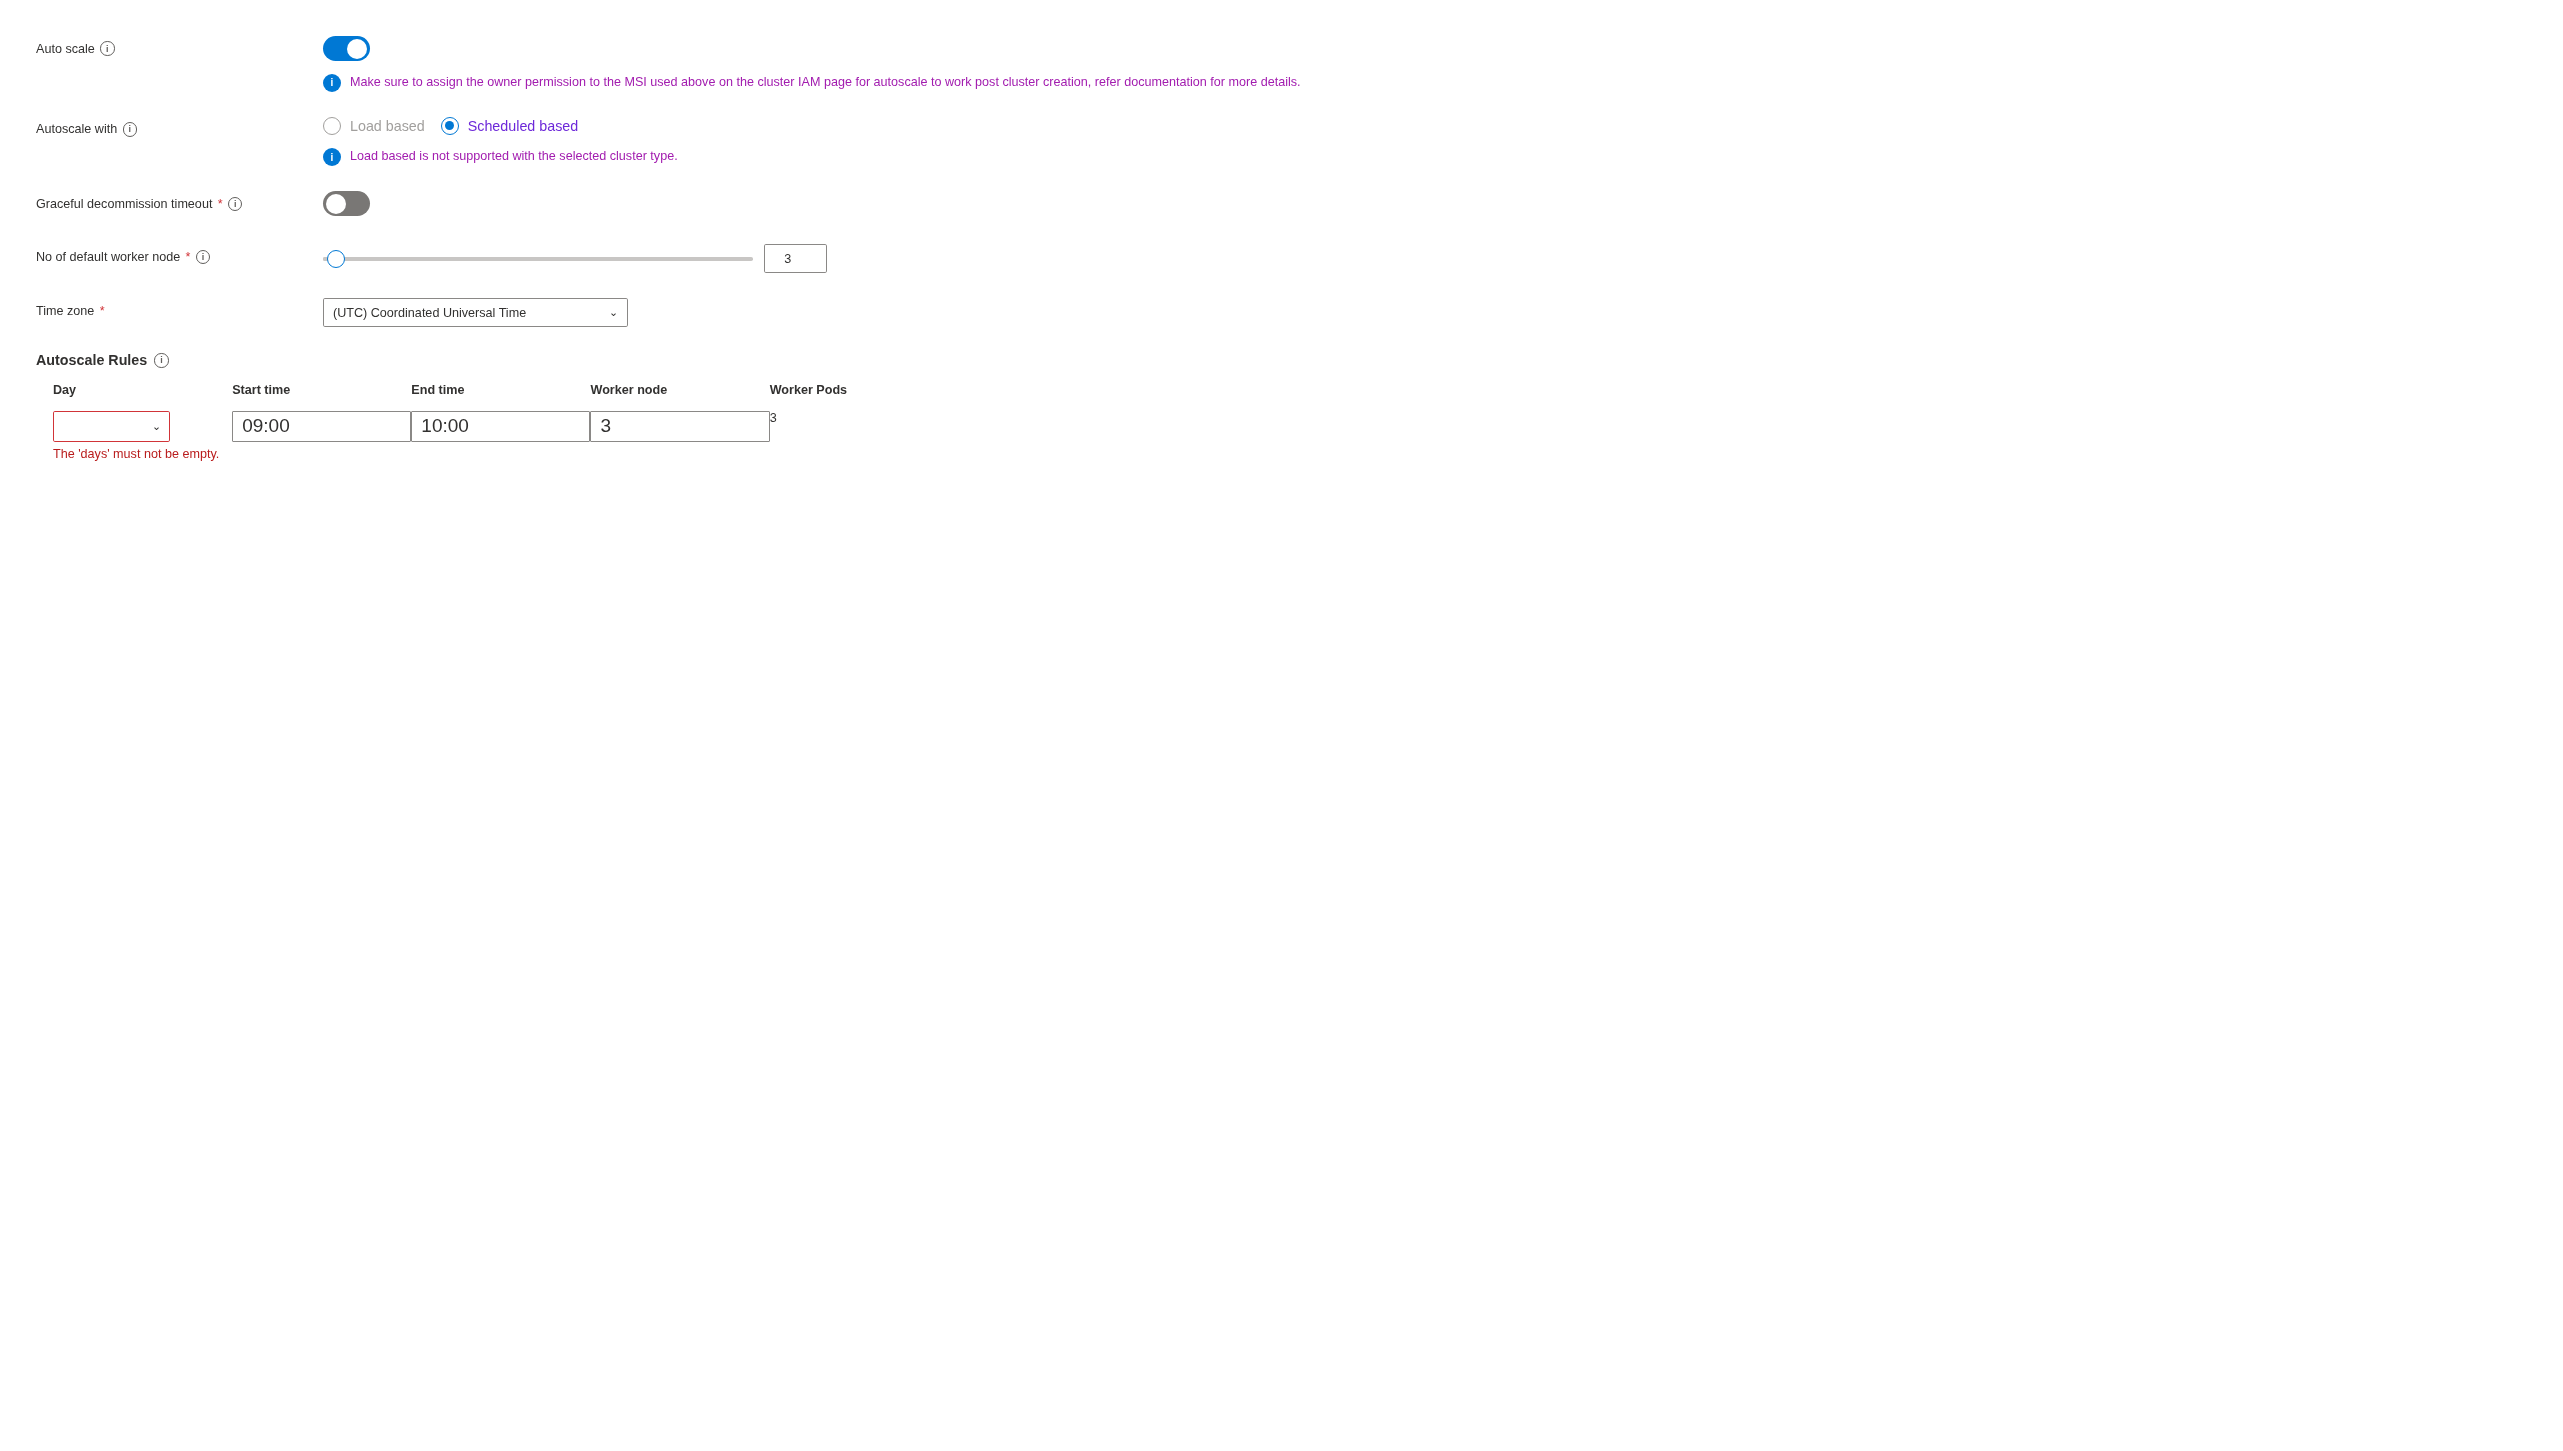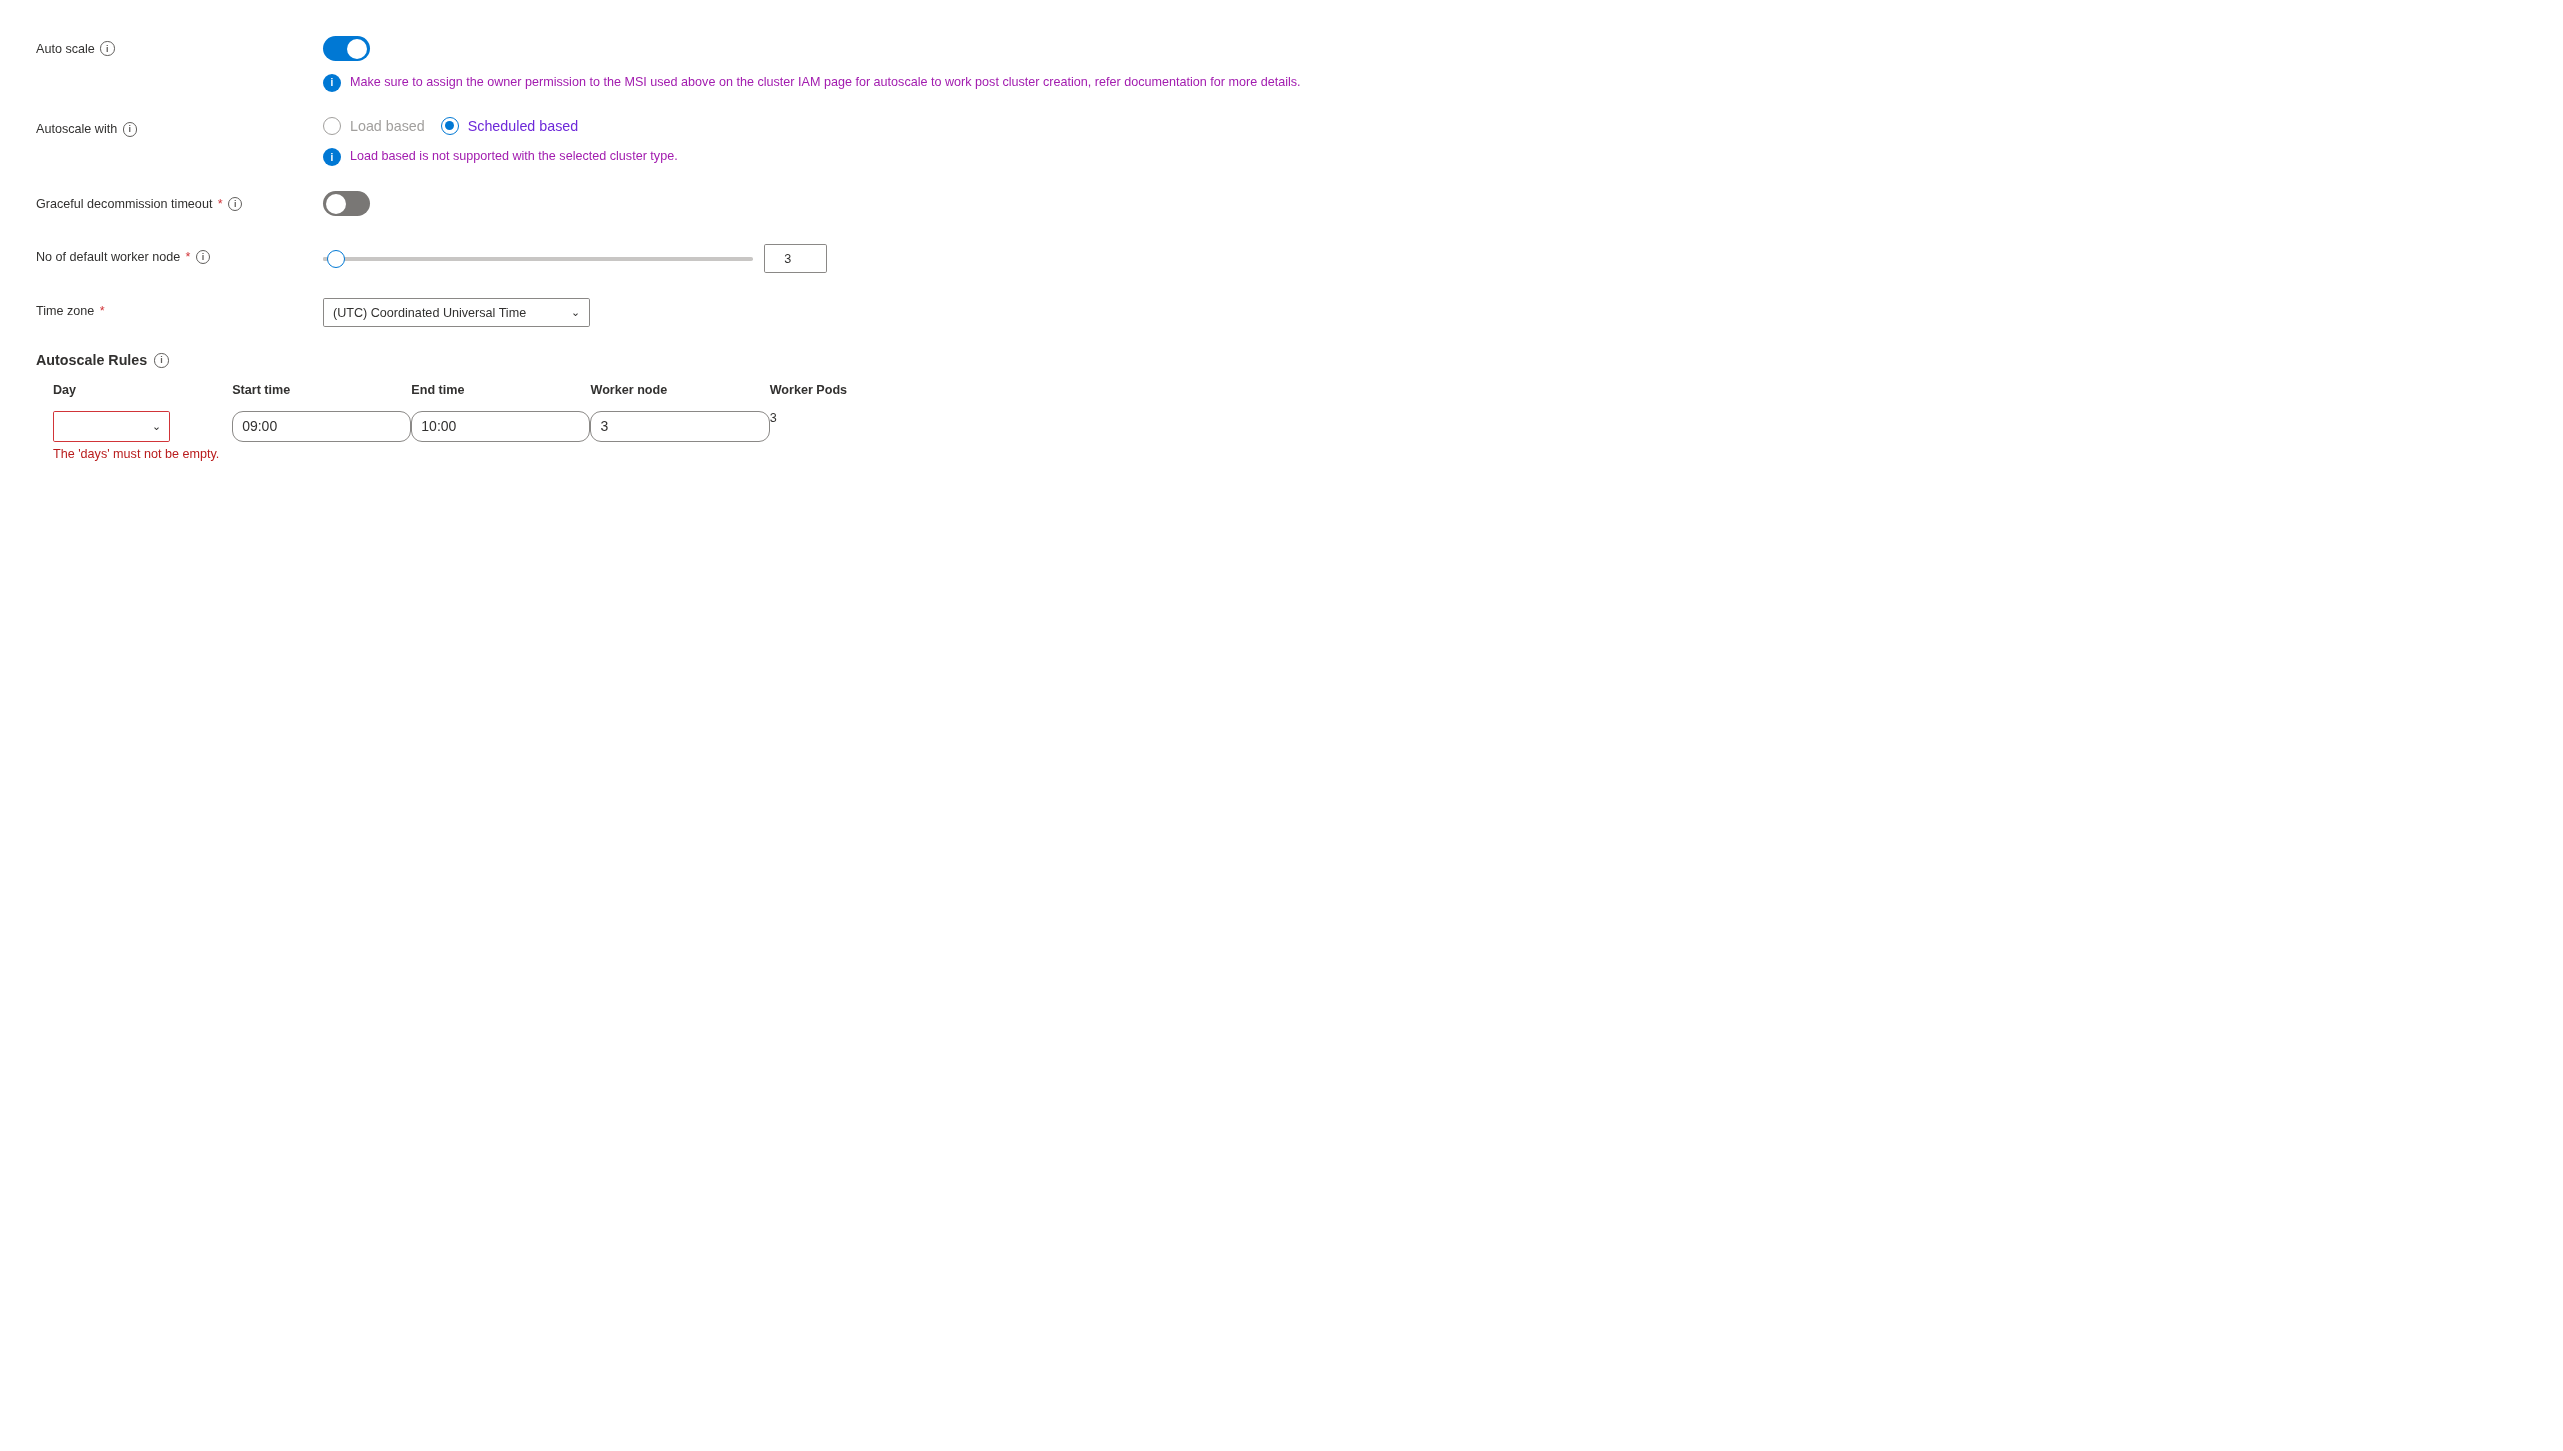--- a/index.html
+++ b/index.html
@@ -205,7 +205,7 @@
       display: flex;
       align-items: center;
       justify-content: space-between;
-      width: 267px;
+      width: 305px;
       height: 29px;
       border: 0.9px solid #8a8886;
       border-radius: 1.8px;

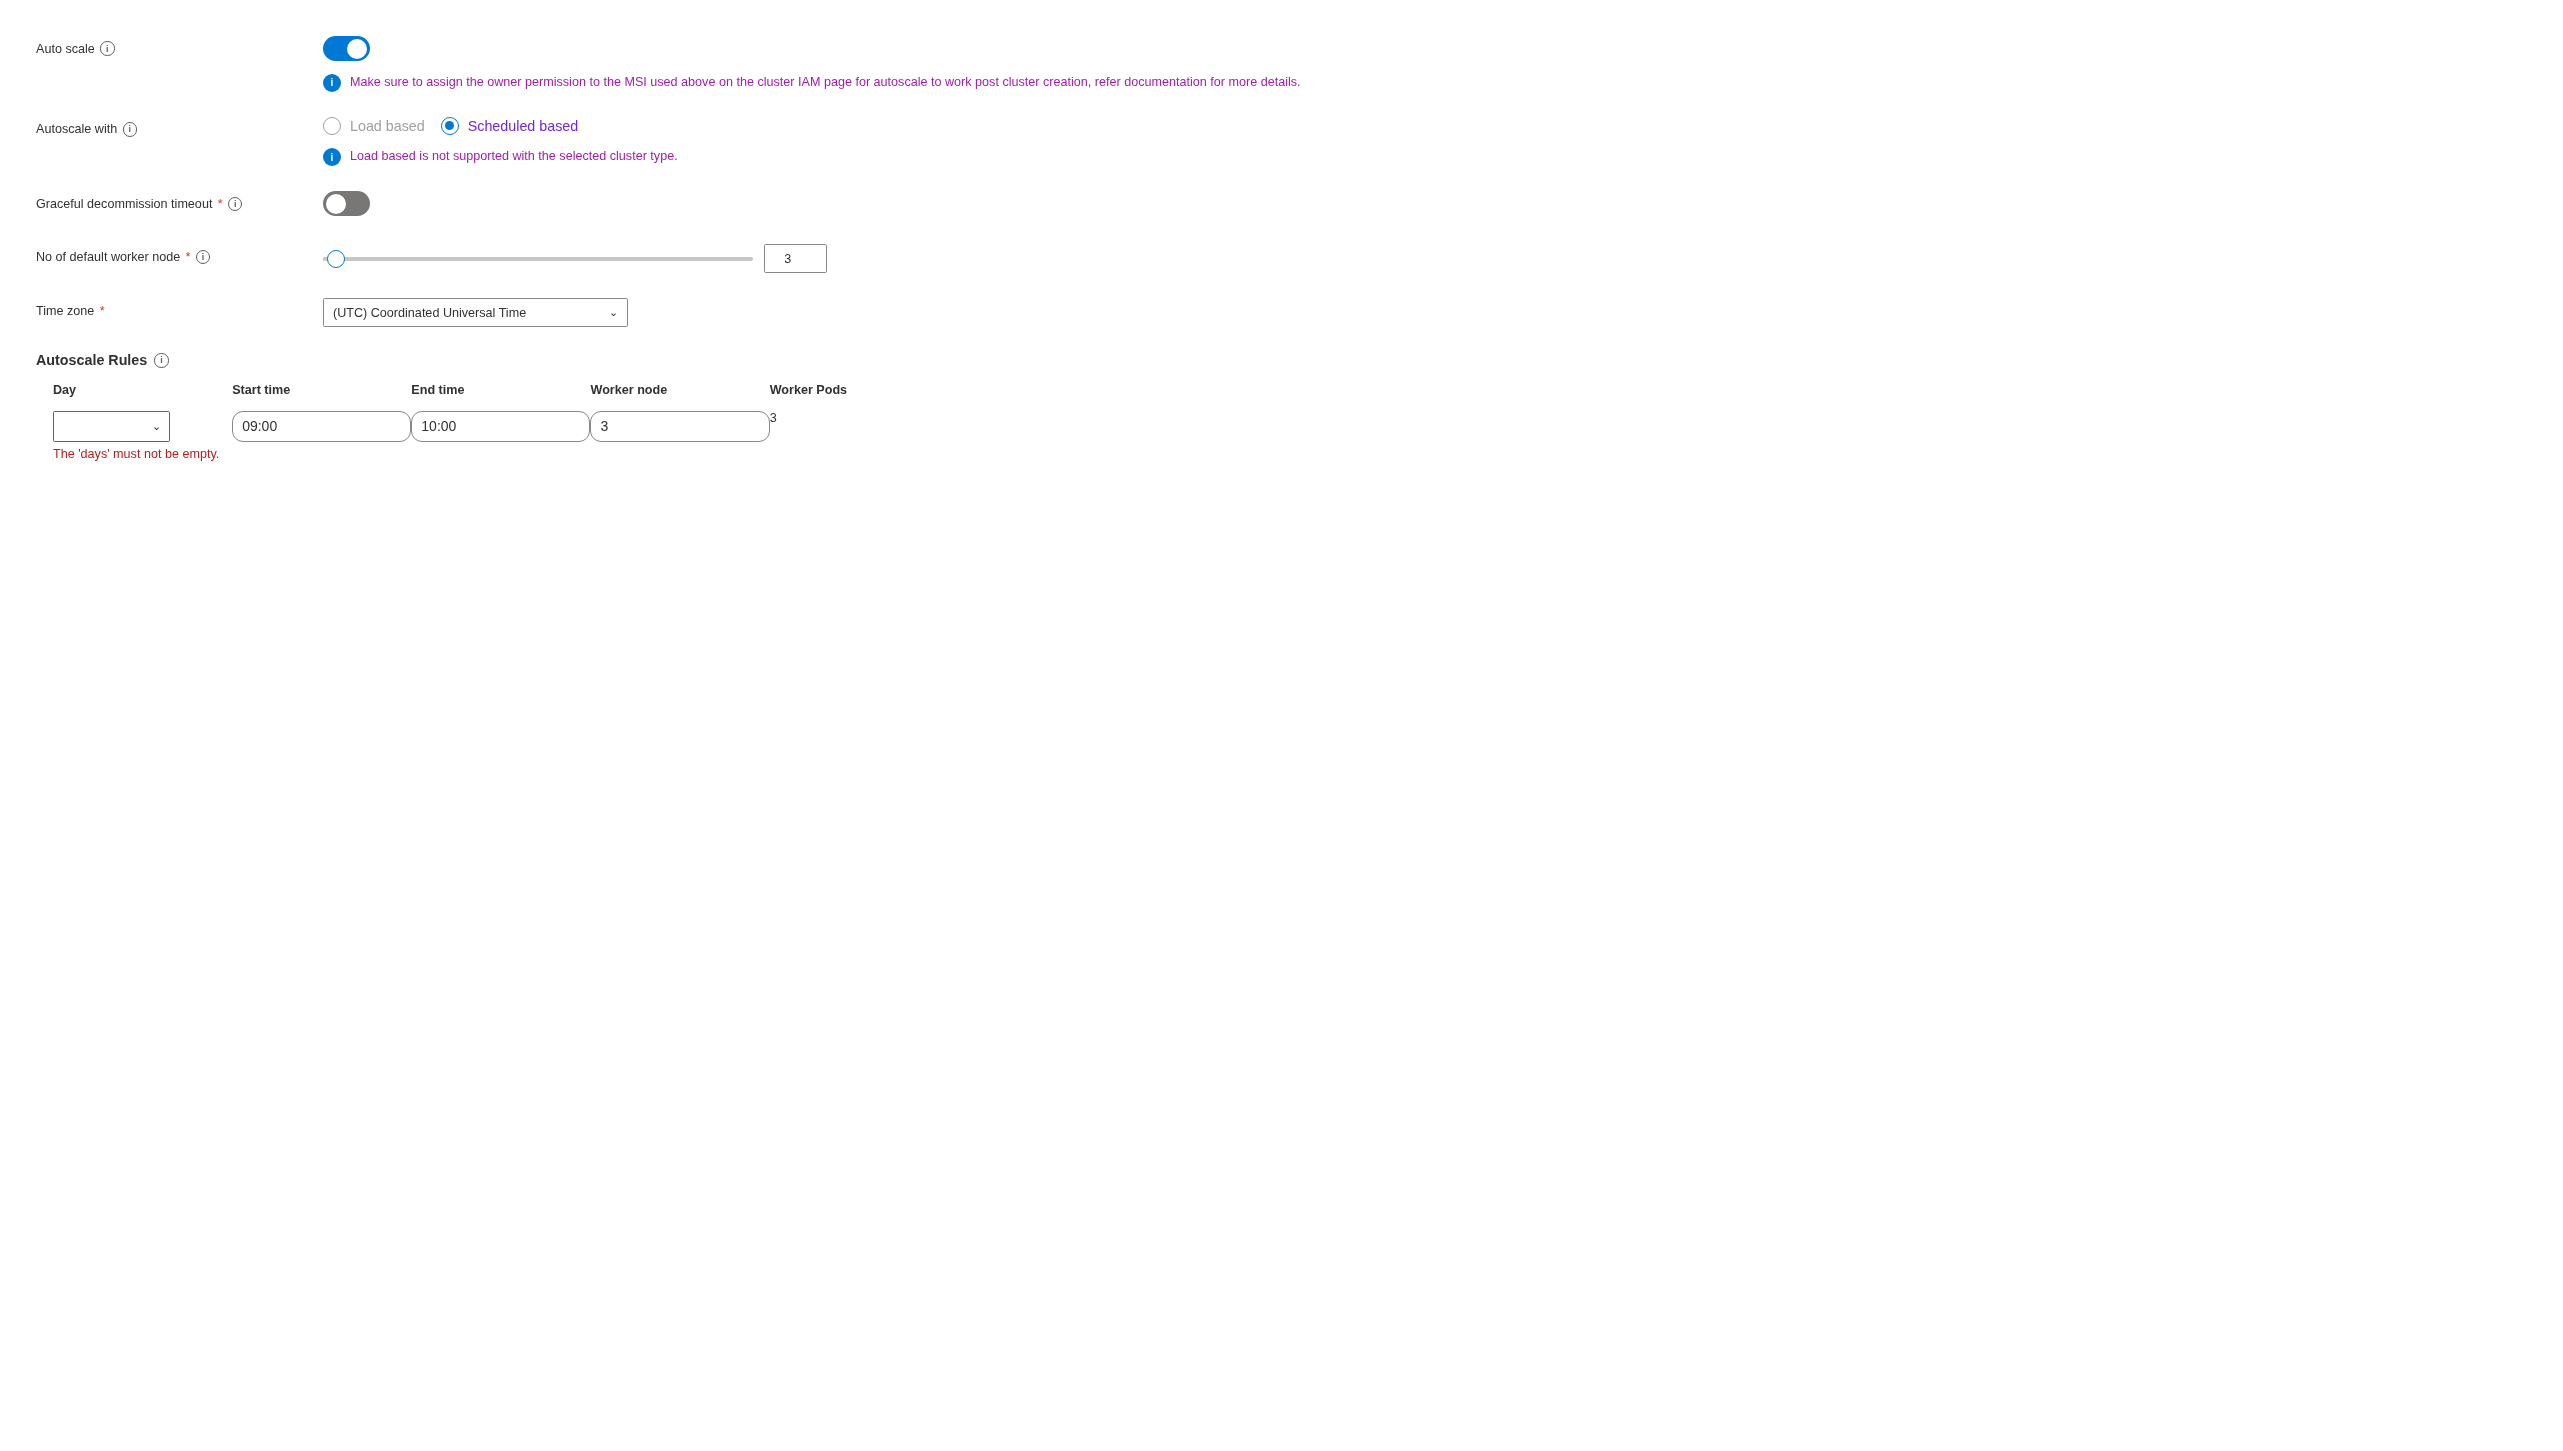--- a/index.html
+++ b/index.html
@@ -264,9 +264,9 @@
       width: 100%;
       height: 30.5px;
       border: 0.9px solid #8a8886;
-      border-radius: 11px;
+      border-radius: 1px;
       padding: 8px 9px;
-      font-size: 14px;
+      font-size: 19px;
       color: #323130;
       outline: none;
       background: #fff;

